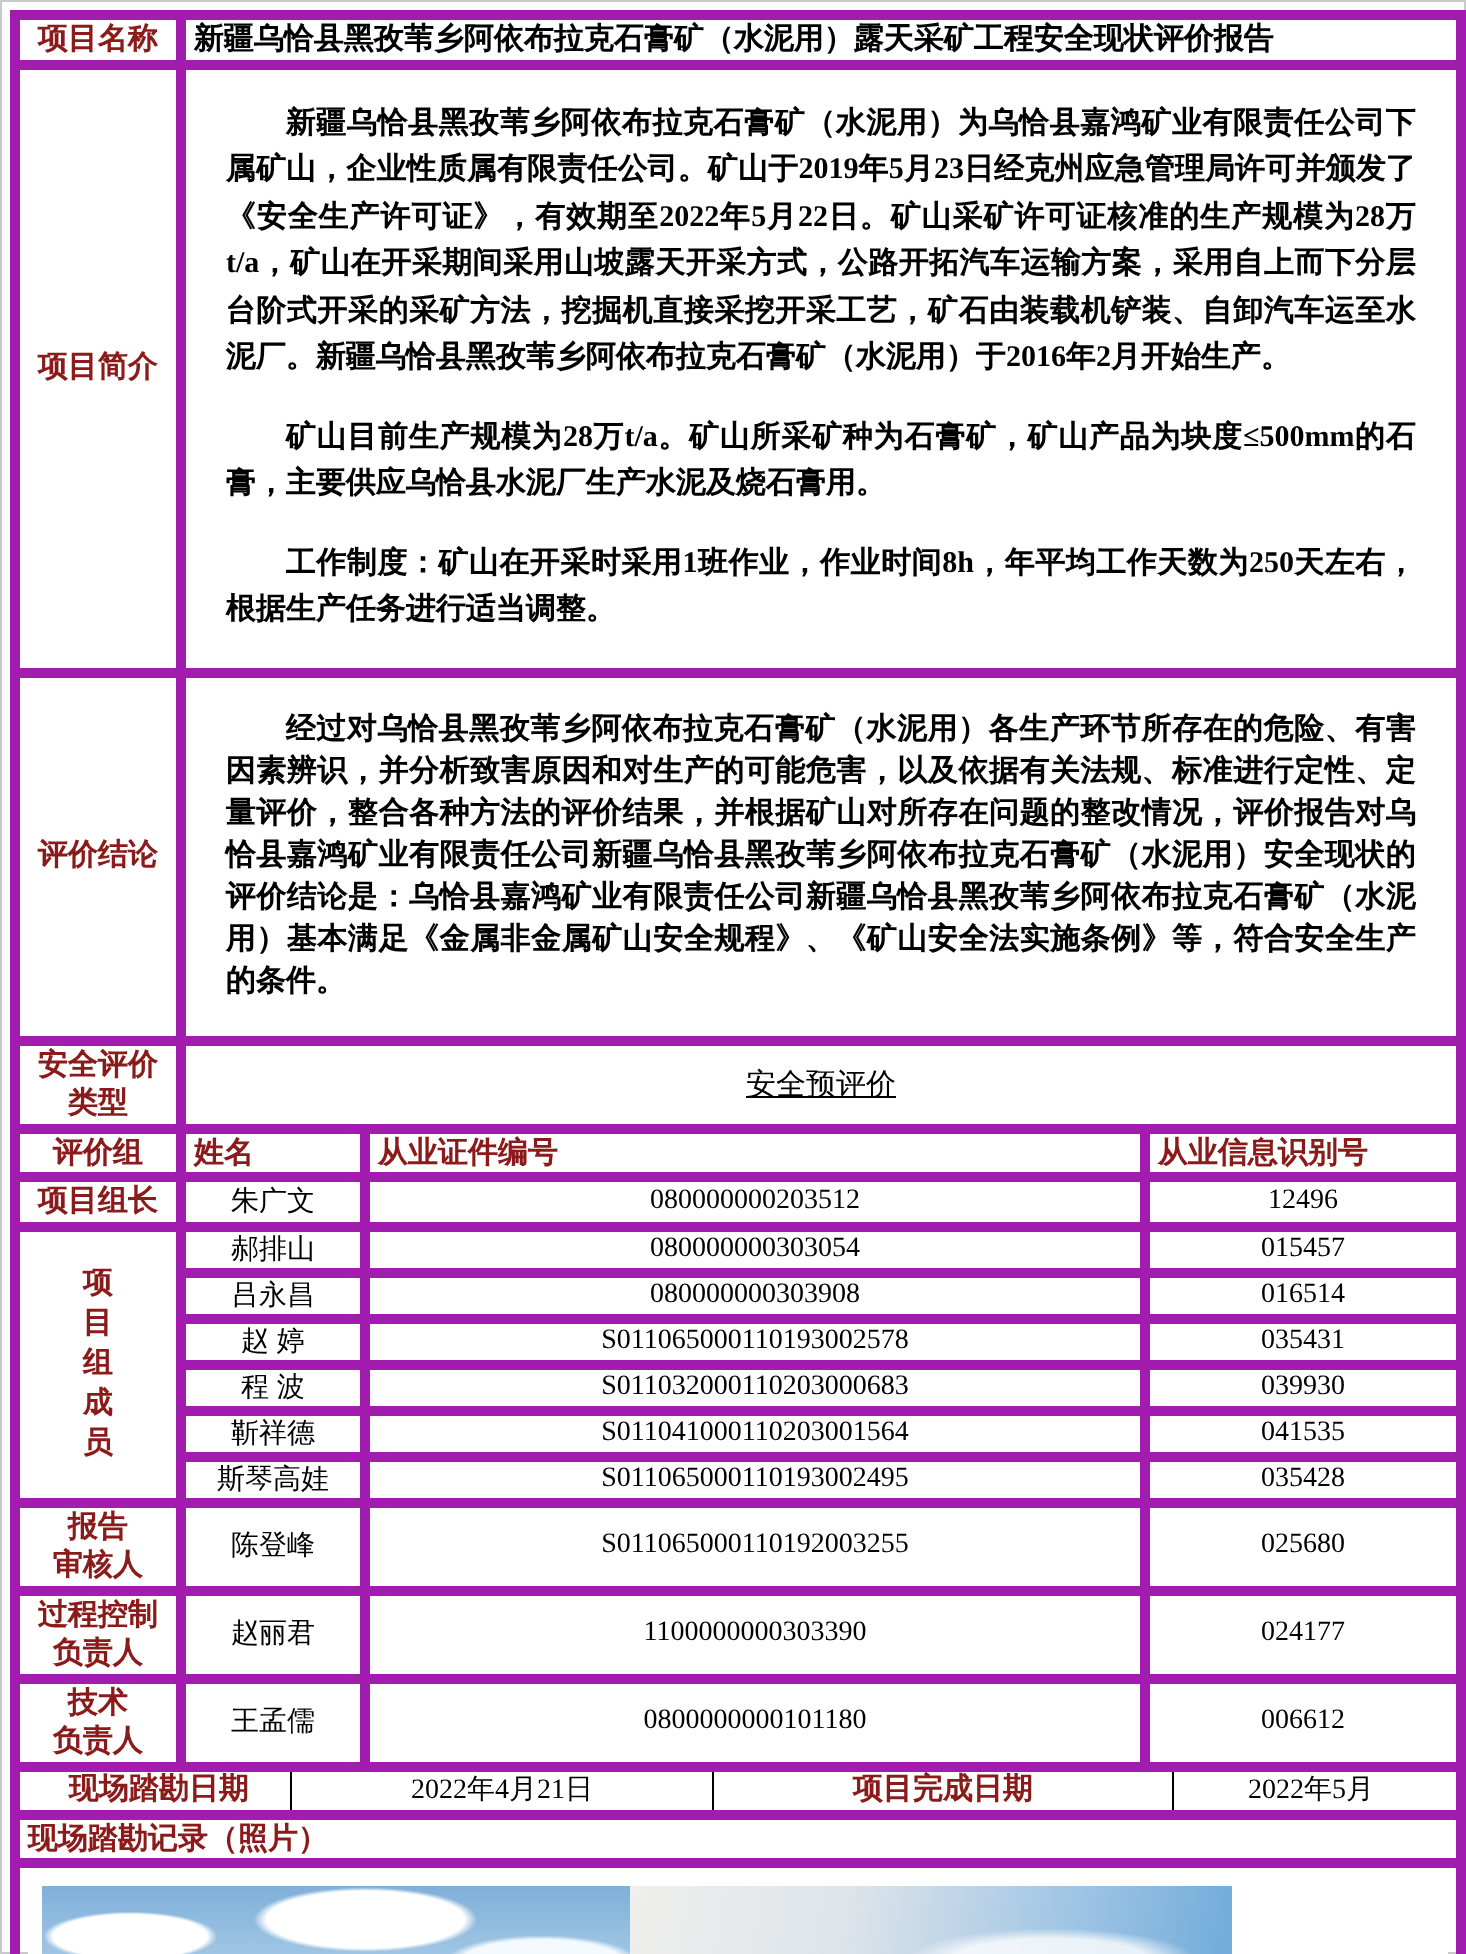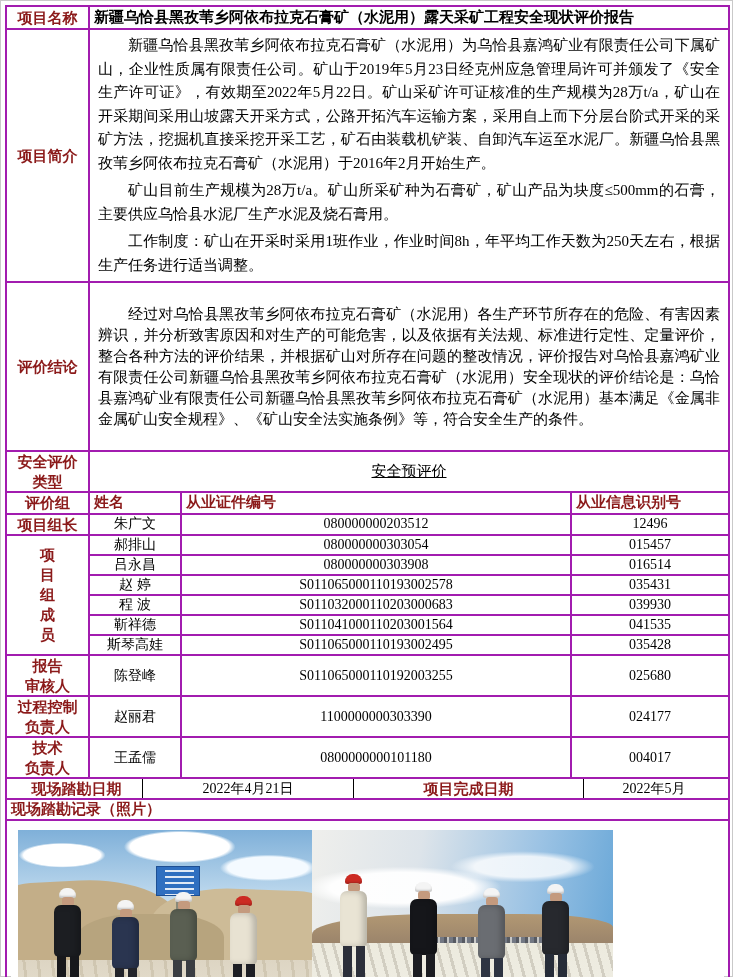--- a/index.html
+++ b/index.html
@@ -8,7 +8,7 @@
        box-shadow:inset 0 0 0 1px #c9c9c9;}
   .doc{position:absolute;left:5px;top:5px;width:723px;}
   table.main{border-collapse:collapse;table-layout:fixed;width:723px;}
-  table.main td{border:2px solid #a21caf;padding:0 4px;overflow:hidden;}
+  table.main td{border:5px solid #a21caf;padding:0 4px;overflow:hidden;}
   table.main{border:2px solid #000;}
   .label{color:#8B1A1A;font-weight:bold;font-size:15px;text-align:center;
          white-space:pre-line;line-height:1.3;padding:0 2px;}

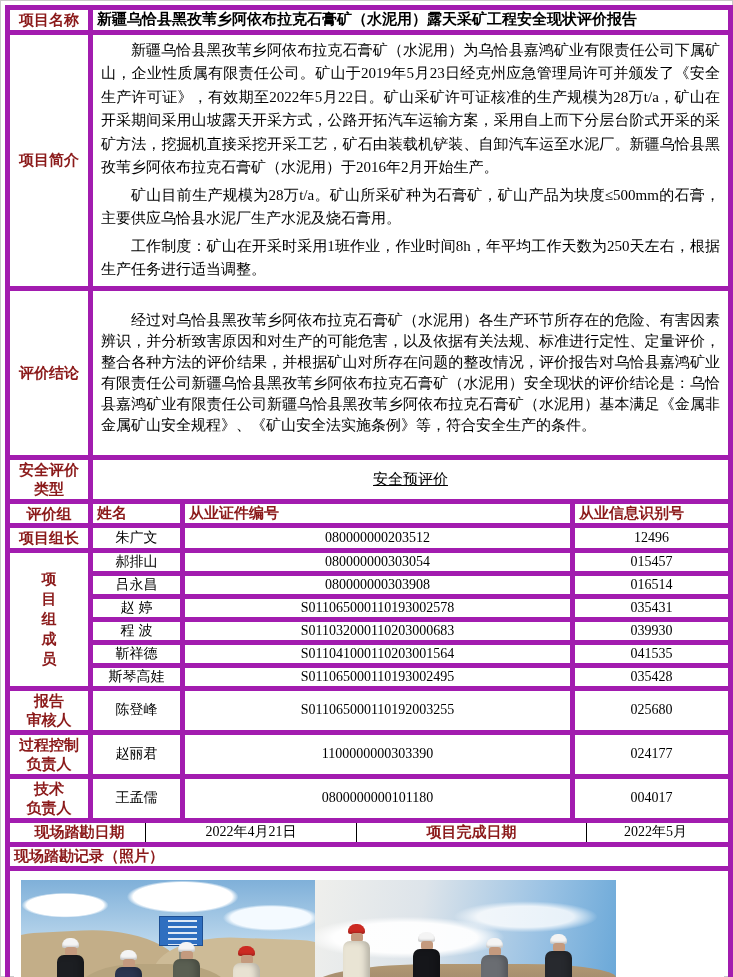--- a/index.html
+++ b/index.html
@@ -16,7 +16,7 @@
   .titleCell{font-weight:bold;font-size:15px;color:#000;padding:0 8px;}
   .bodyText{font-family:"Liberation Serif","DejaVu Serif",serif;font-size:15px;
             color:#000;text-align:justify;padding:2px 8px 2px 10px;vertical-align:top;}
-  .bodyText p{margin:4px;text-indent:2em;line-height:23.5px;}
+  .bodyText p{margin:16px;text-indent:2em;line-height:23.5px;font-weight:bold;}
   .concl p{line-height:21px;}
   .center{text-align:center;text-decoration:underline;}
   .val{font-size:14px;text-align:center;color:#000;}

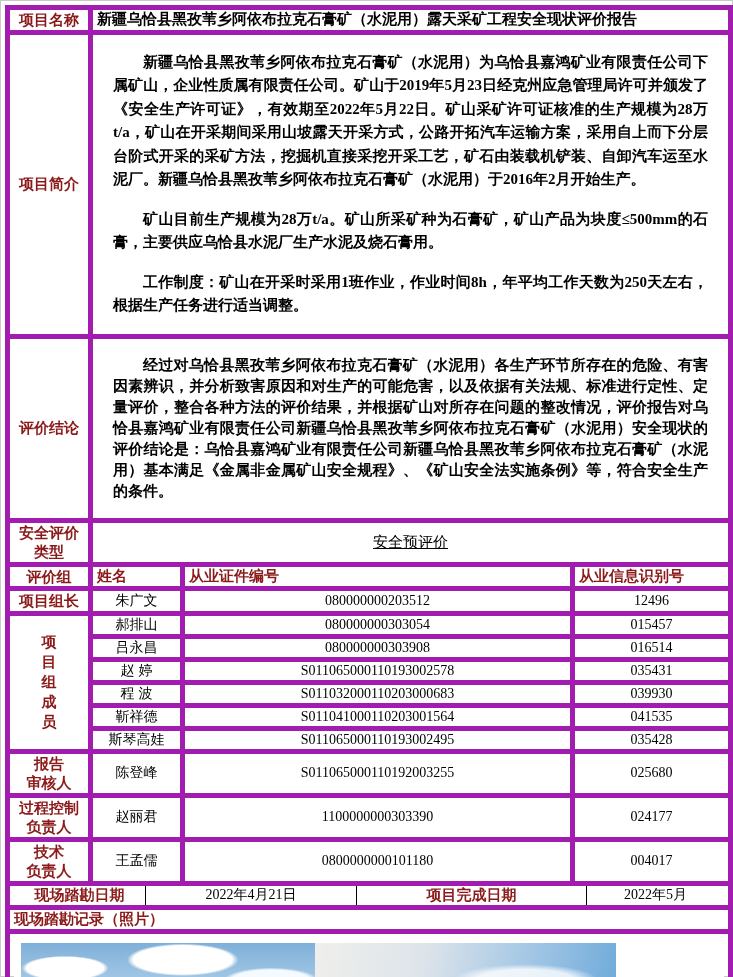--- a/index.html
+++ b/index.html
@@ -189,7 +189,7 @@
 负责人</td>
     <td class="val">王孟儒</td>
     <td class="num">0800000000101180</td>
-    <td class="num">004017</td>
+    <td class="num">006612</td>
   </tr>
 
   <tr style="height:19px">

